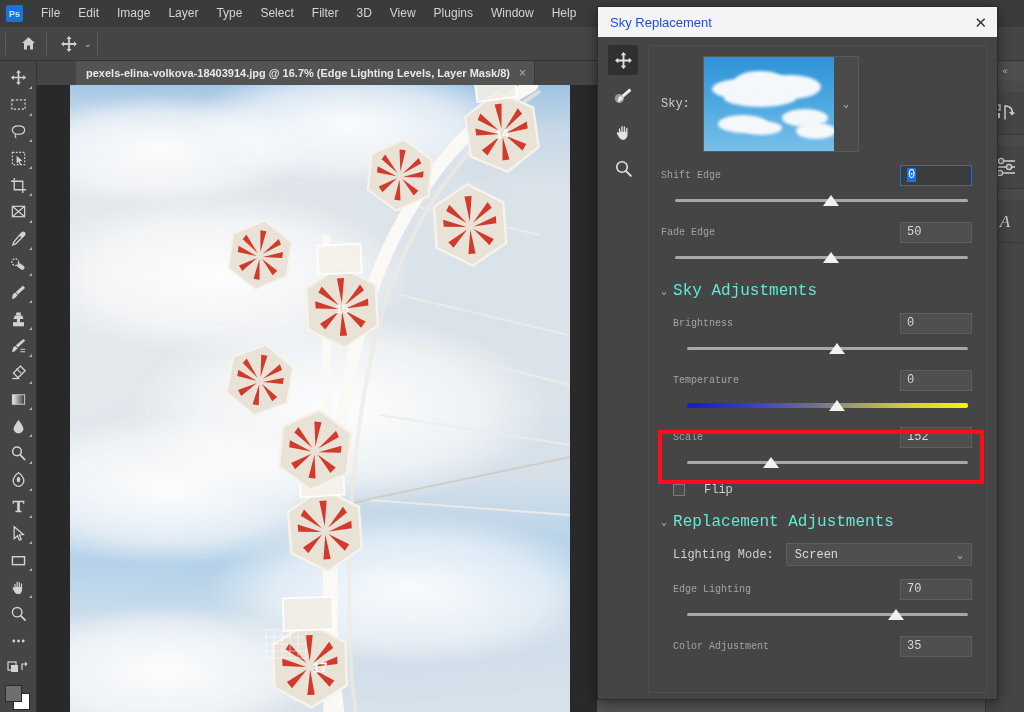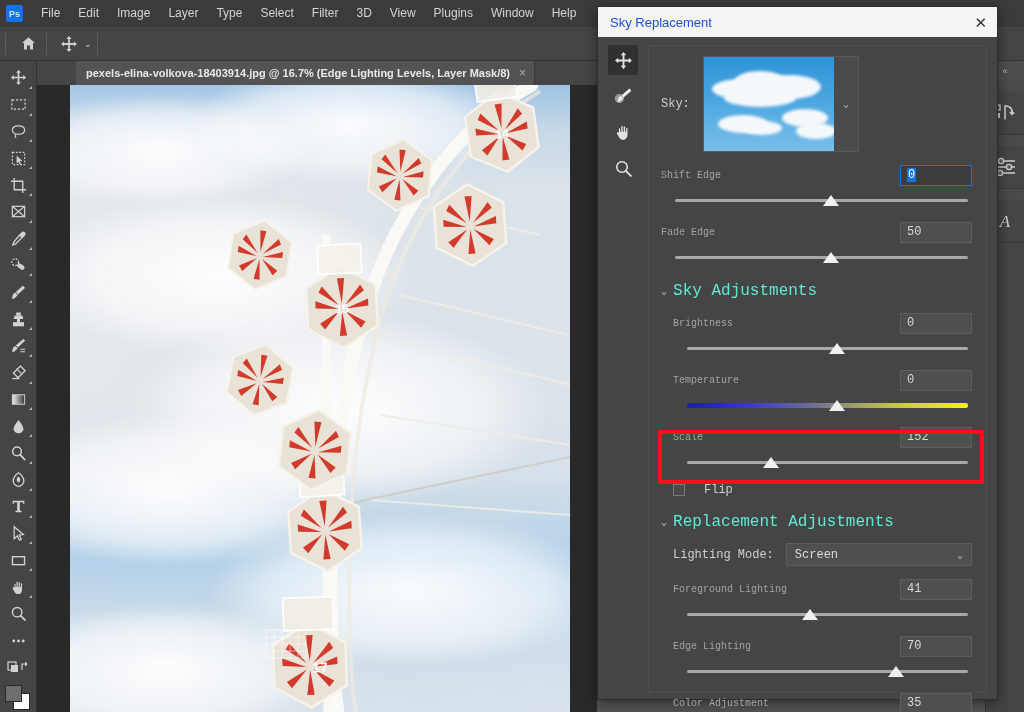--- a/index.html
+++ b/index.html
@@ -726,16 +726,6 @@
           </span>
         </div>
 
-        <div class="ctrl indent">
-          <div class="ctrl-head">
-            <span class="ctrl-name">Foreground Lighting</span>
-            <span class="numbox">41</span>
-          </div>
-          <div class="slider">
-            <div class="track"></div>
-            <div class="thumb" style="left:calc(14px + 41% - 8px);"></div>
-          </div>
-        </div>
 
         <div class="ctrl indent">
           <div class="ctrl-head">

